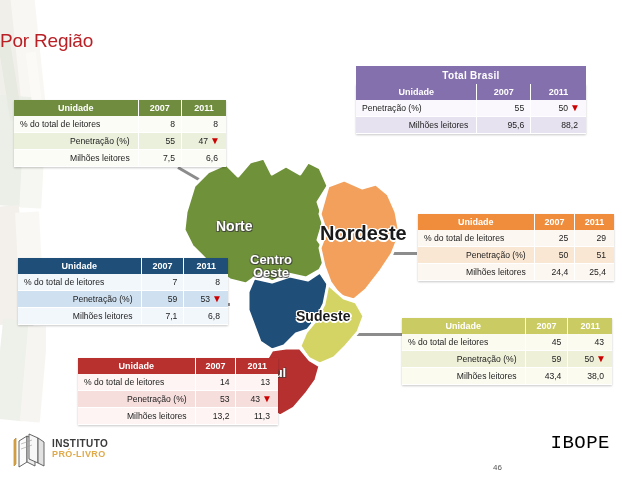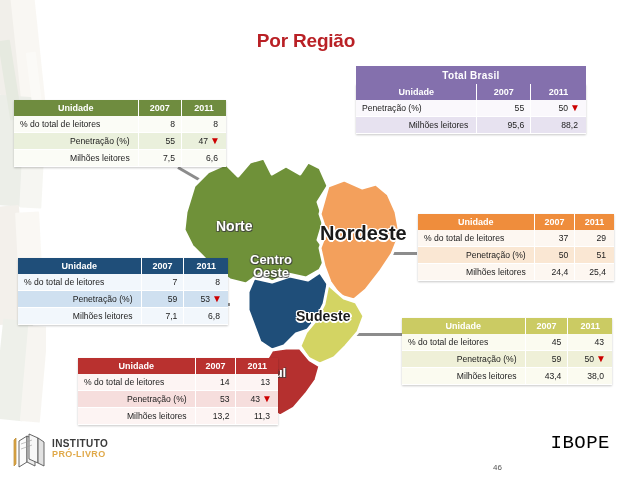--- a/index.html
+++ b/index.html
@@ -45,9 +45,9 @@
     position: absolute;
     left: 0; top: 30px;
     width: 612px;
-    text-align: center;
+    text-align: left;
     font-size: 19px;
-    font-weight: bold;
+    font-weight: normal;
     color: #b92025;
     letter-spacing: -0.2px;
   }

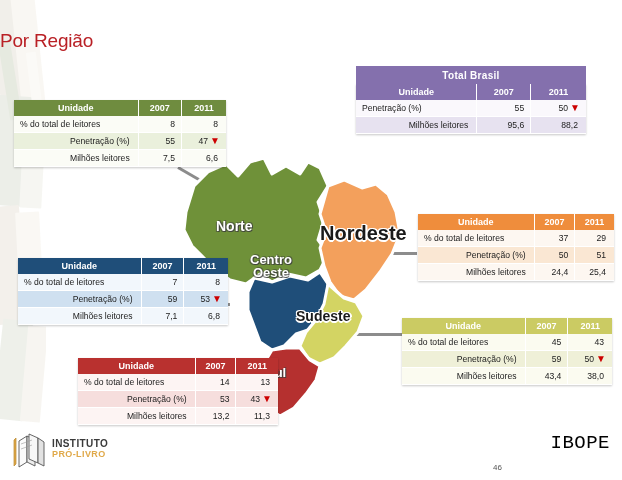--- a/index.html
+++ b/index.html
@@ -342,7 +342,7 @@
     <tbody>
       <tr>
         <td class="lbl">% do total de leitores</td>
-        <td>37</td>
+        <td>25</td>
         <td><span class="cellval">29</span><span class="arrow"></span></td>
       </tr>
       <tr>

